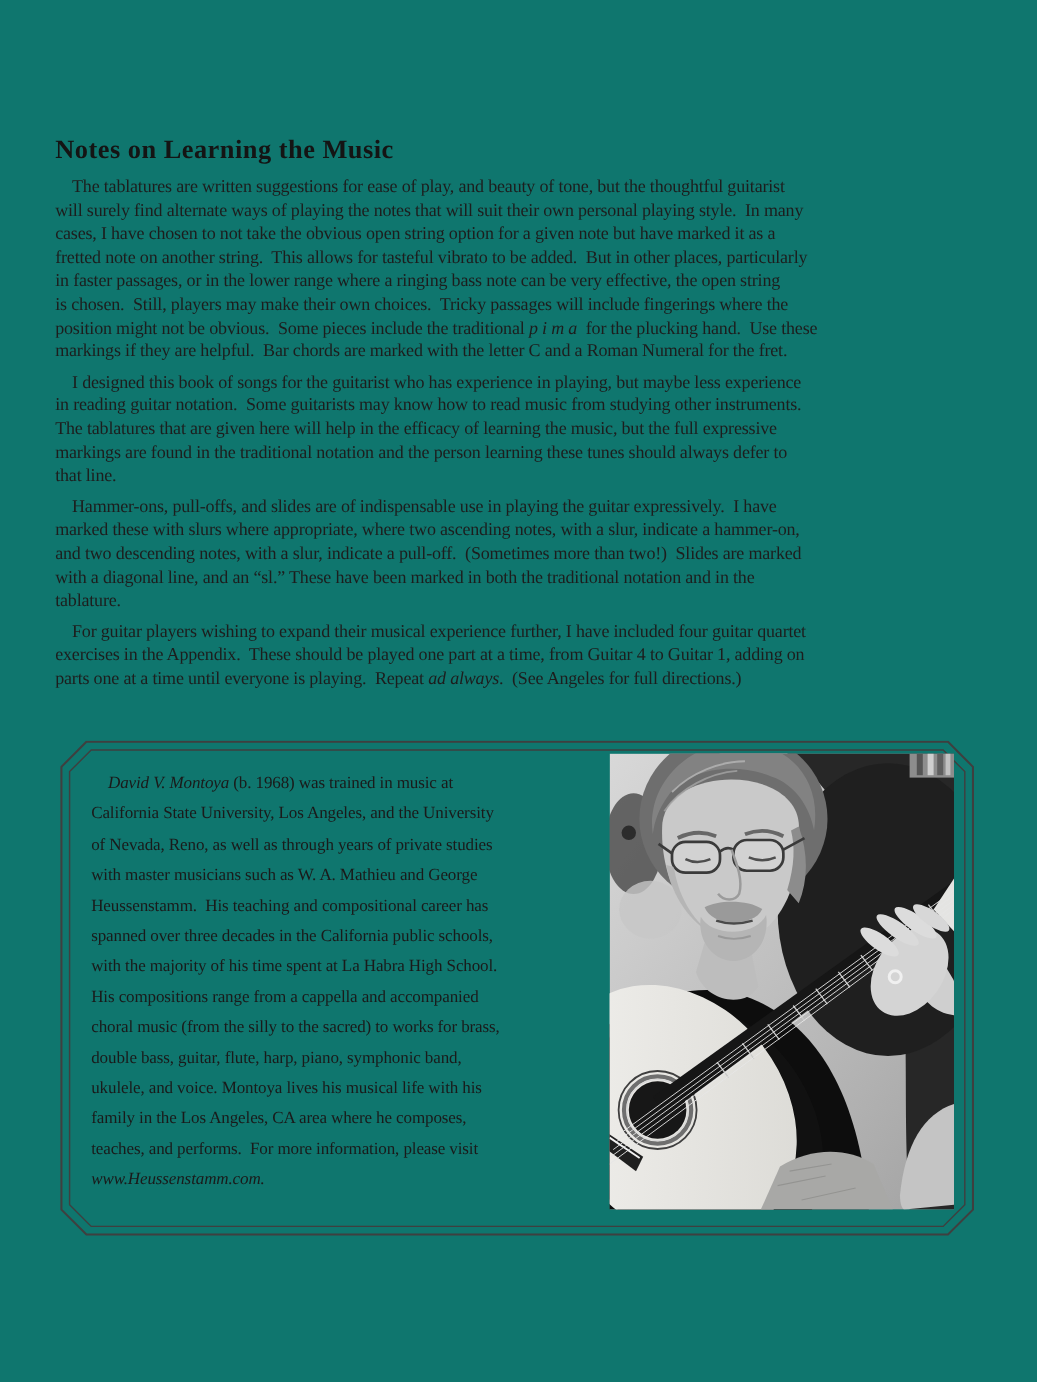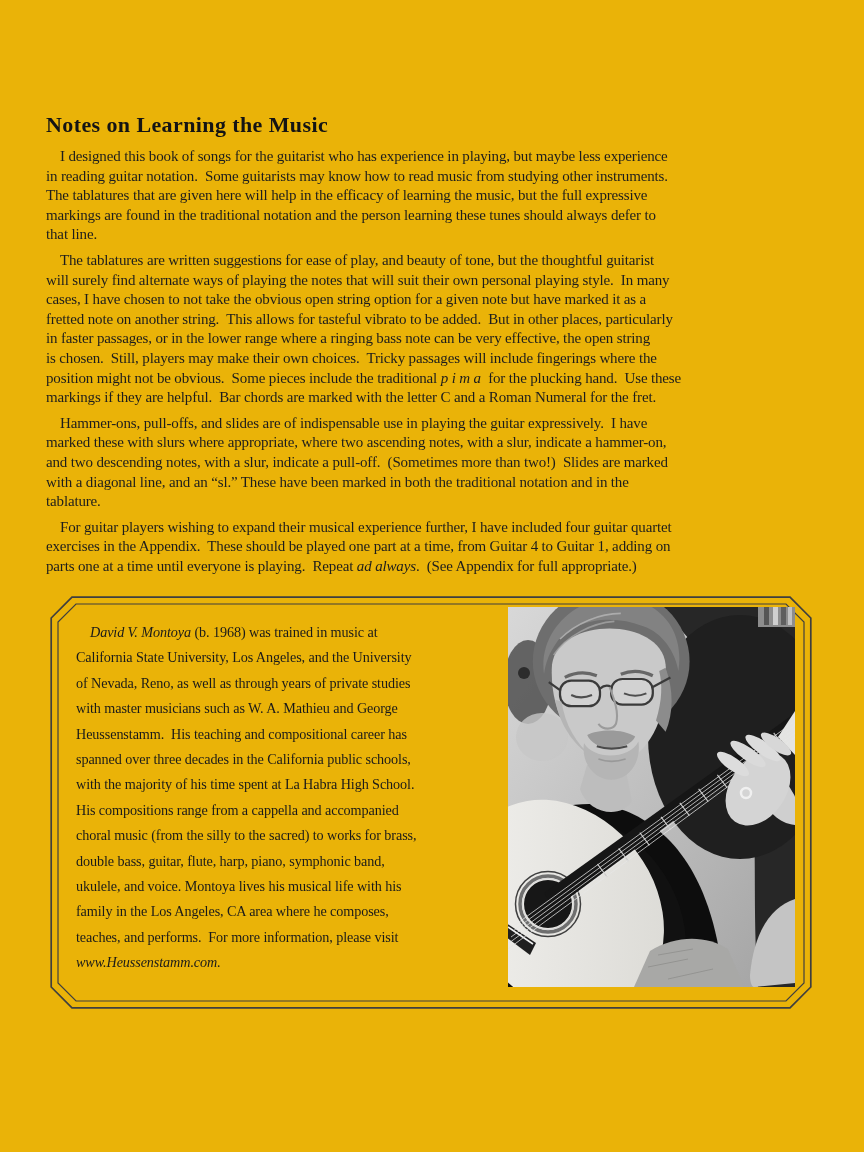--- a/index.html
+++ b/index.html
@@ -4,7 +4,7 @@
 <style>
   html,body { margin:0; padding:0; background:#ffffff; }
   .page {
-    position:relative; width:864px; height:1152px; background:#eab308;
+    position:relative; width:864px; height:1152px; background:#0f766e;
     font-family:"Liberation Serif", serif; color:#1d1d1d; overflow:hidden;
   }
   .page-title {

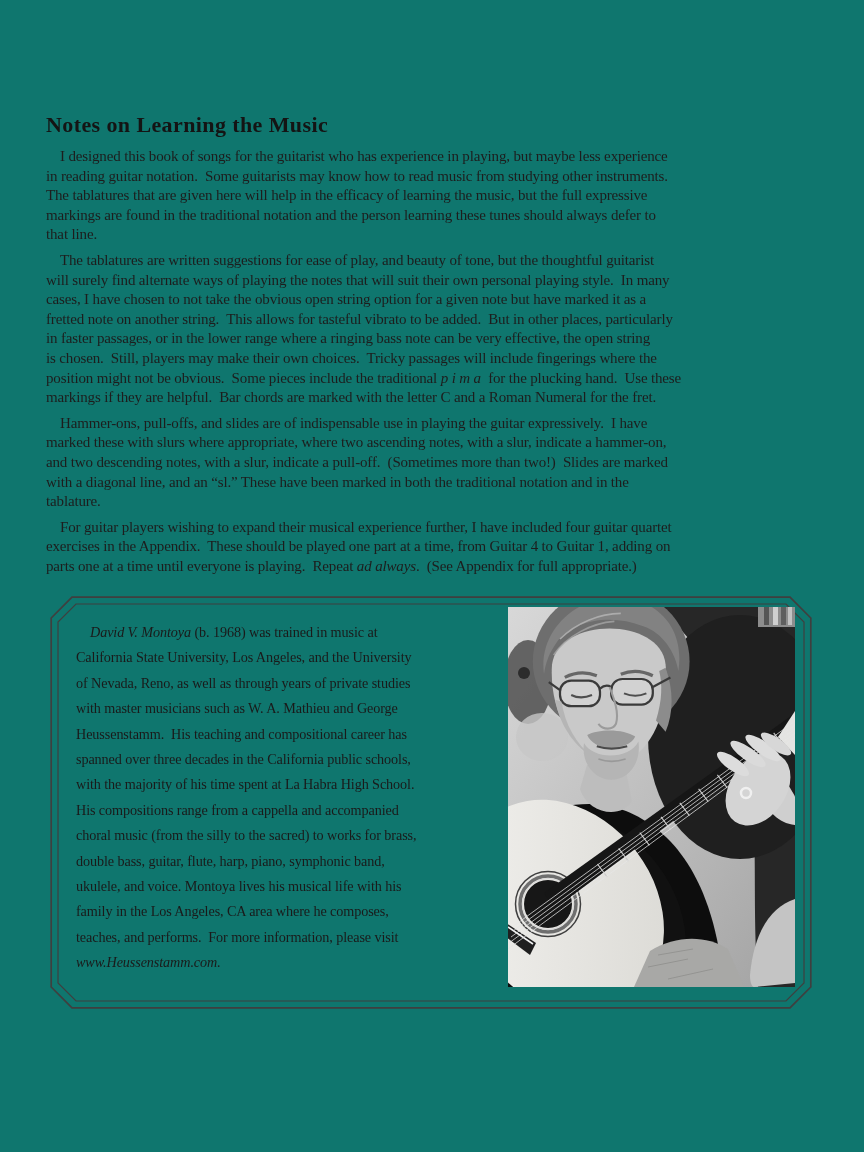--- a/index.html
+++ b/index.html
@@ -34,11 +34,6 @@
   <h1 class="page-title">Notes on Learning the Music</h1>
 
   <div class="body-text">
-    <p><span>I designed this book of songs for the guitarist who has experience in playing, but maybe less experience
-in reading guitar notation.  Some guitarists may know how to read music from studying other instruments.
-The tablatures that are given here will help in the efficacy of learning the music, but the full expressive
-markings are found in the traditional notation and the person learning these tunes should always defer to
-that line.</span></p>
     <p><span>The tablatures are written suggestions for ease of play, and beauty of tone, but the thoughtful guitarist
 will surely find alternate ways of playing the notes that will suit their own personal playing style.  In many
 cases, I have chosen to not take the obvious open string option for a given note but have marked it as a
@@ -47,6 +42,11 @@
 is chosen.  Still, players may make their own choices.  Tricky passages will include fingerings where the
 position might not be obvious.  Some pieces include the traditional </span><span class="it">p i m a</span><span>  for the plucking hand.  Use these
 markings if they are helpful.  Bar chords are marked with the letter C and a Roman Numeral for the fret.</span></p>
+    <p><span>I designed this book of songs for the guitarist who has experience in playing, but maybe less experience
+in reading guitar notation.  Some guitarists may know how to read music from studying other instruments.
+The tablatures that are given here will help in the efficacy of learning the music, but the full expressive
+markings are found in the traditional notation and the person learning these tunes should always defer to
+that line.</span></p>
     <p><span>Hammer-ons, pull-offs, and slides are of indispensable use in playing the guitar expressively.  I have
 marked these with slurs where appropriate, where two ascending notes, with a slur, indicate a hammer-on,
 and two descending notes, with a slur, indicate a pull-off.  (Sometimes more than two!)  Slides are marked

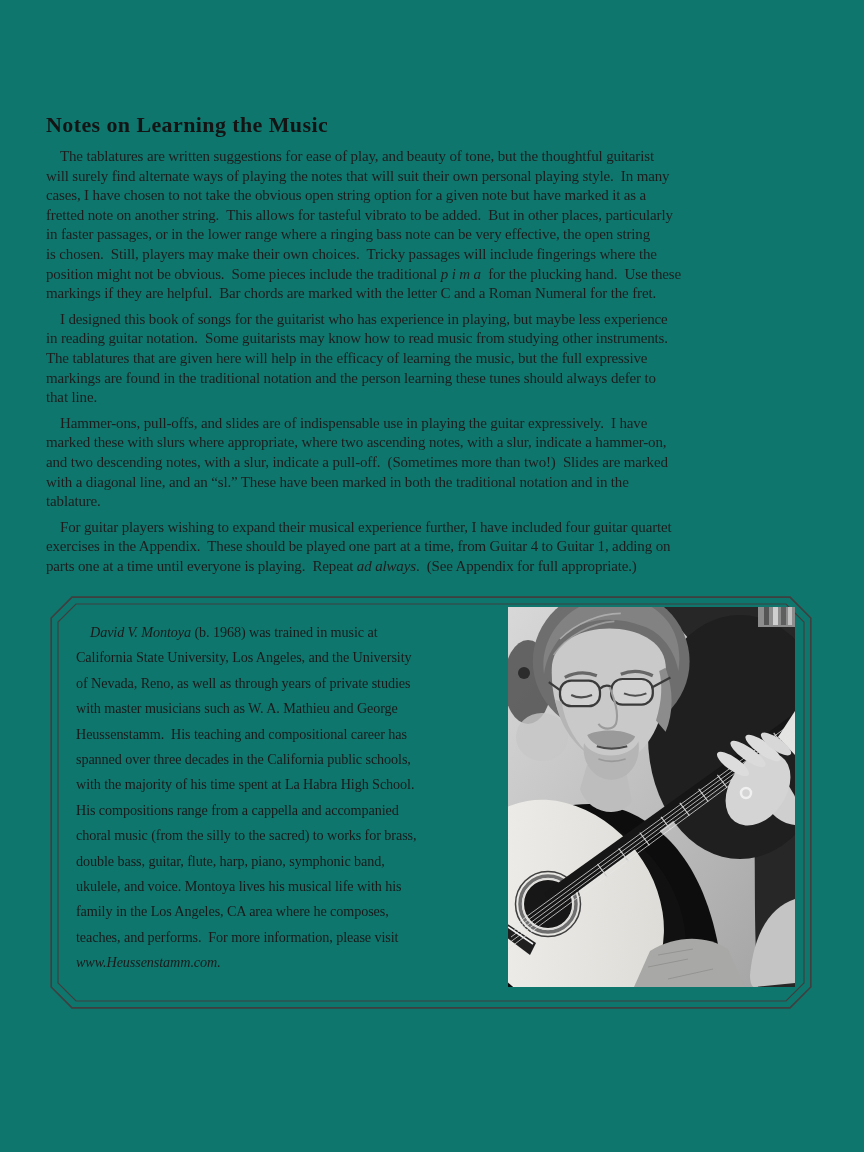--- a/index.html
+++ b/index.html
@@ -54,7 +54,7 @@
 tablature.</span></p>
     <p><span>For guitar players wishing to expand their musical experience further, I have included four guitar quartet
 exercises in the Appendix.  These should be played one part at a time, from Guitar 4 to Guitar 1, adding on
-parts one at a time until everyone is playing.  Repeat </span><span class="it">ad always</span><span>.  (See Appendix for full appropriate.)</span></p>
+parts one at a time until everyone is playing.  Repeat </span><span class="it">ad always</span><span>.  (See Angeles for full directions.)</span></p>
   </div>
 
   <div class="bio-box">

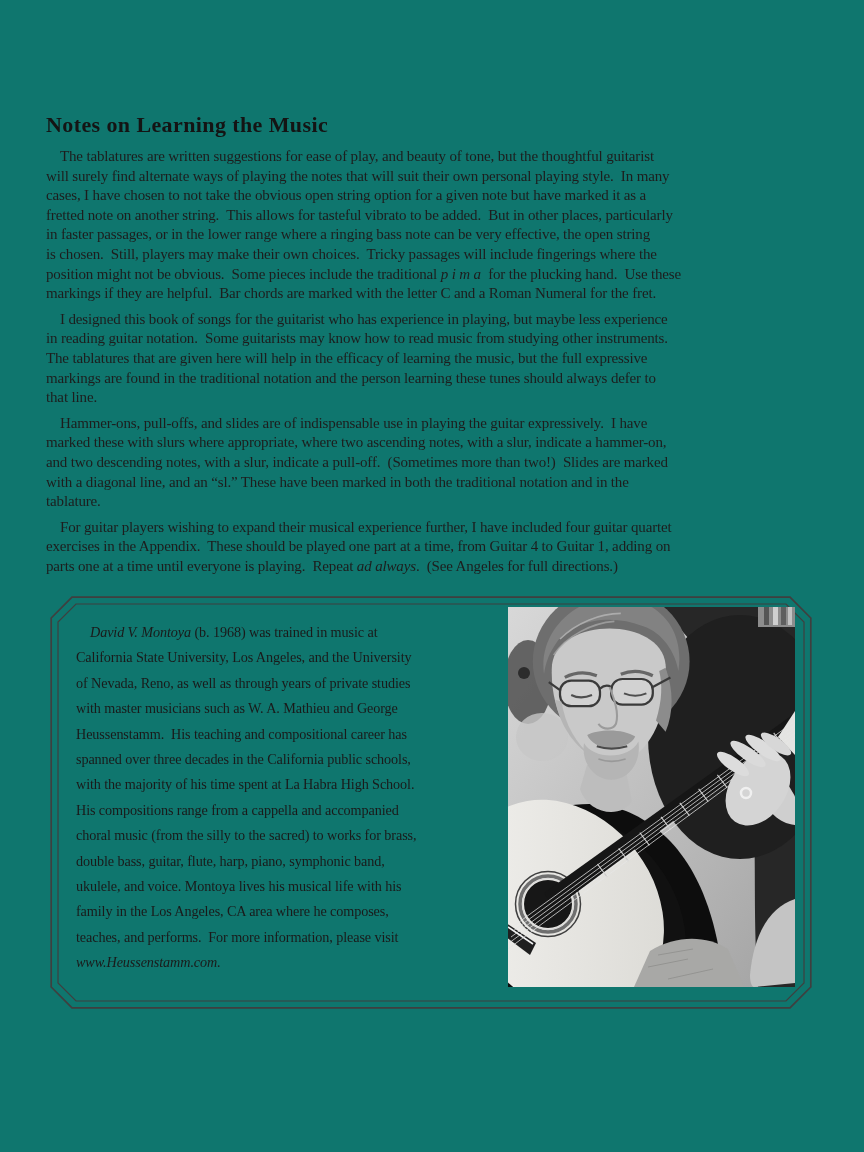--- a/index.html
+++ b/index.html
@@ -17,7 +17,7 @@
     letter-spacing:-0.15px; white-space:pre-wrap; text-indent:14px; color:#1d1d1d;
   }
   .it { font-style:italic; }
-  .bio-box { position:absolute; left:50px; top:596px; width:714px; height:413px; }
+  .bio-box { position:absolute; left:50px; top:617px; width:714px; height:413px; }
   .bio-border { position:absolute; left:0; top:0; width:762px; height:413px; }
   .bio-text {
     position:absolute; left:26px; top:24px; width:428px; margin:0;

